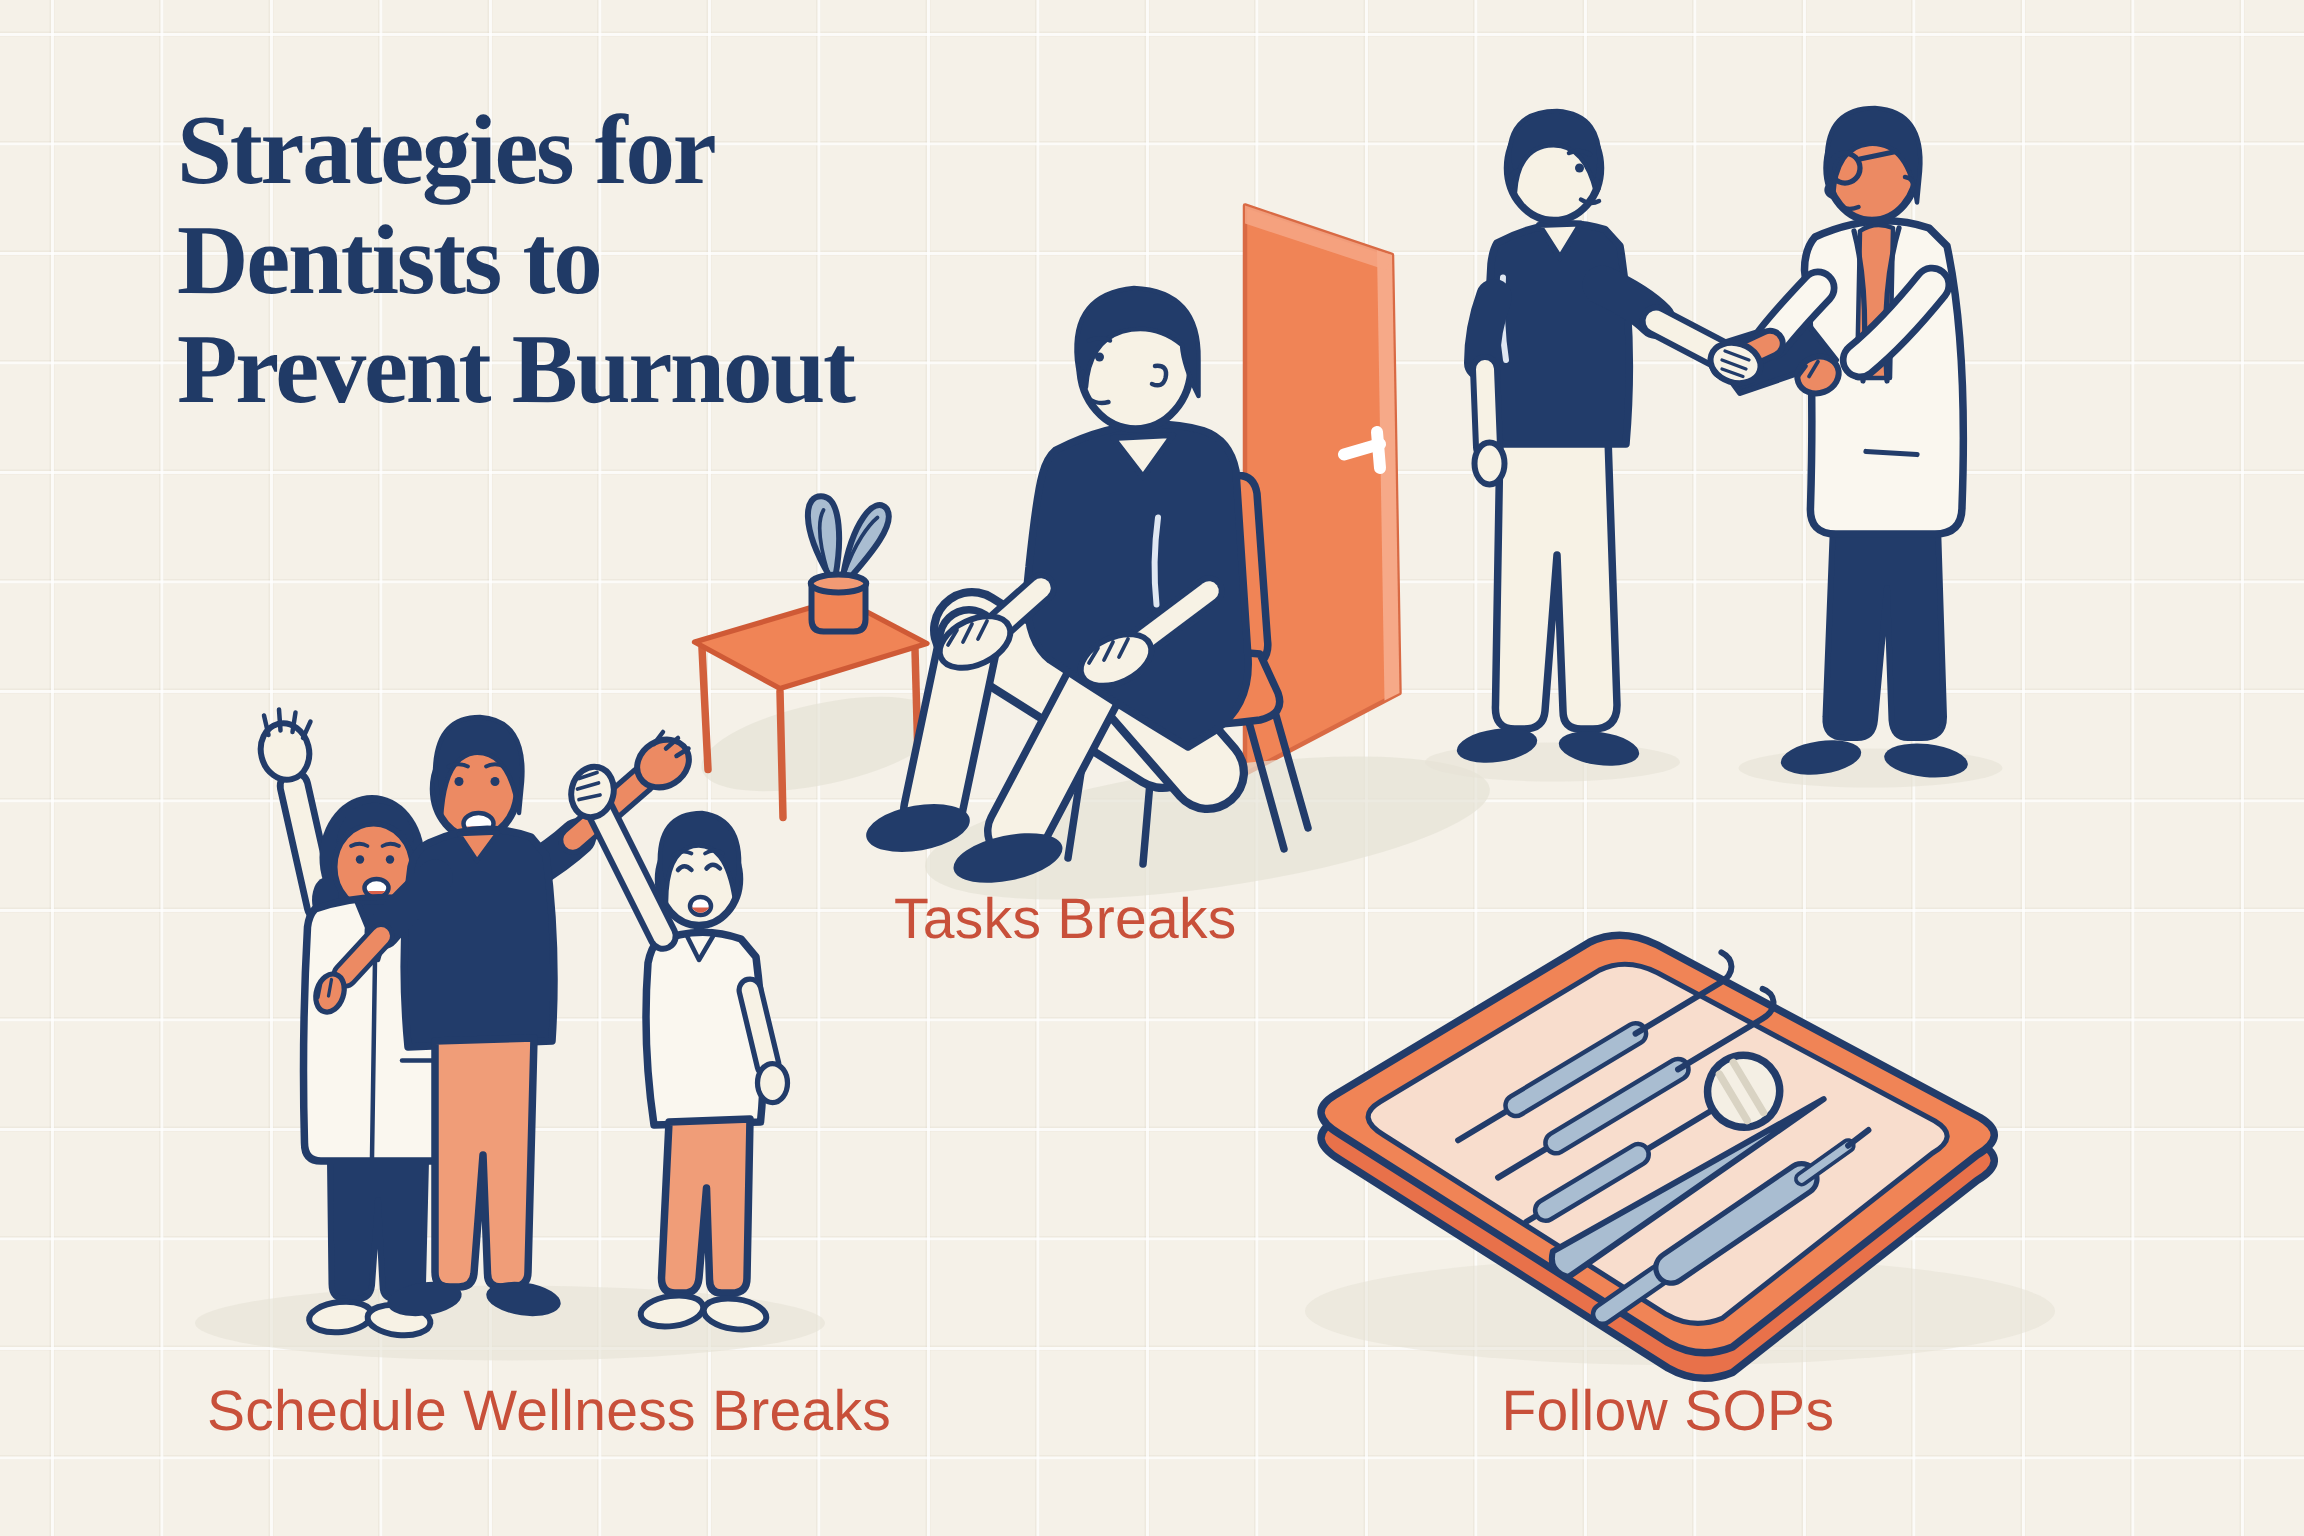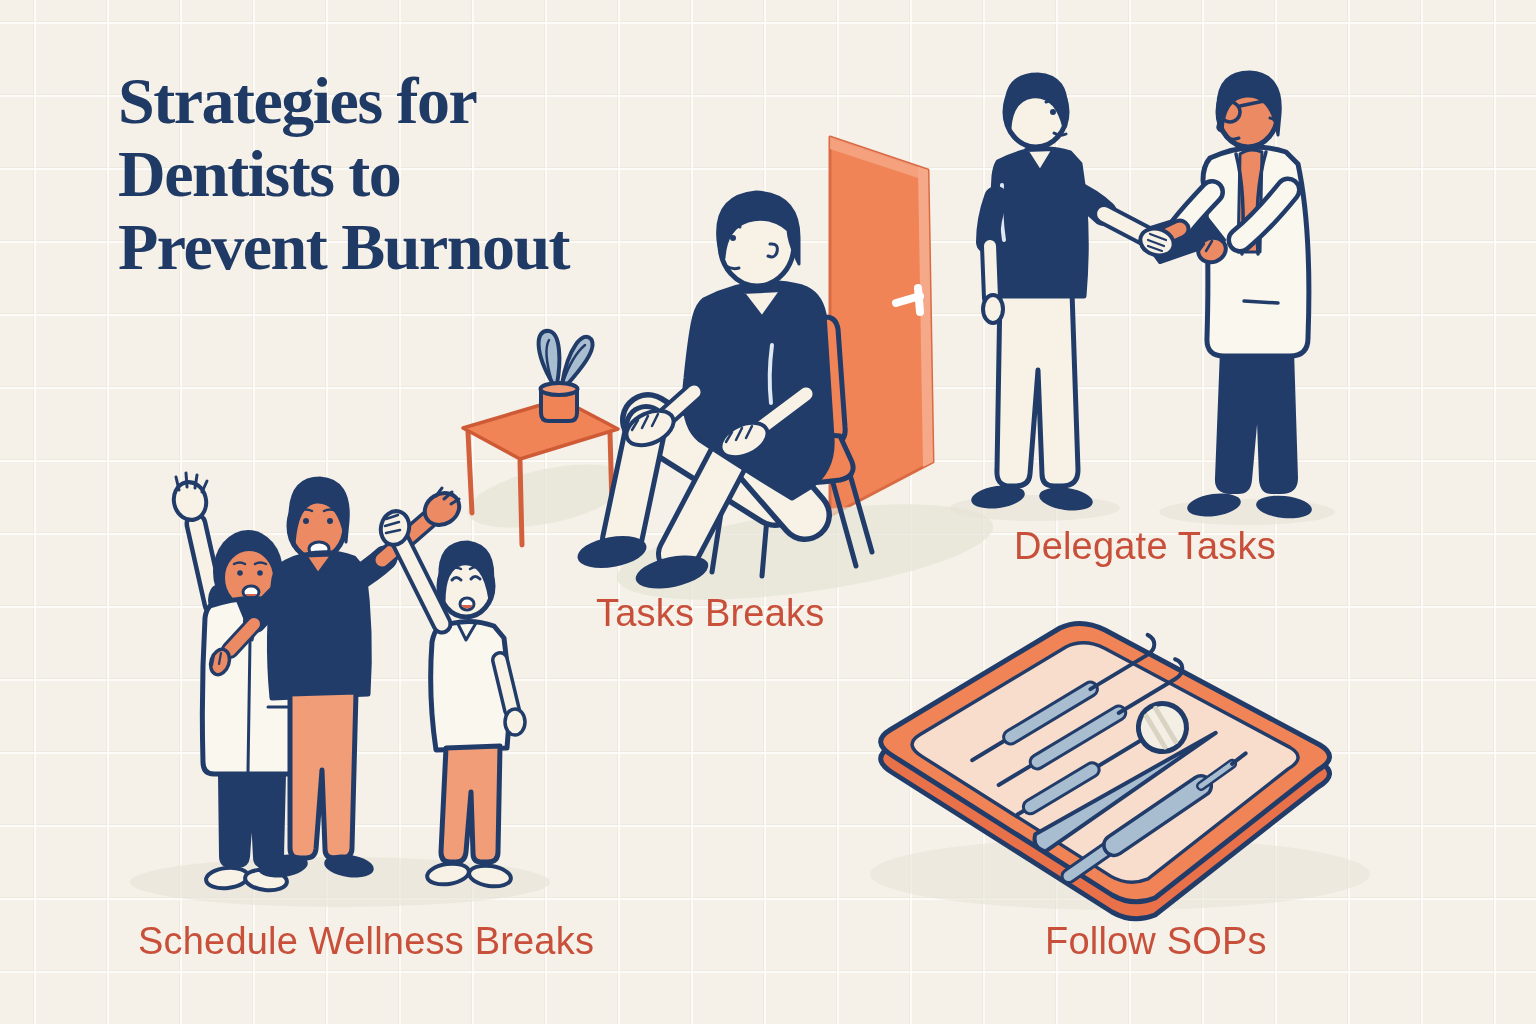--- a/index.html
+++ b/index.html
@@ -355,7 +355,6 @@
 Dentists to
 Prevent Burnout</h1>
   <div class="scene-label label-take">Tasks Breaks</div>
-  <div class="scene-label label-delegate">Delegate Tasks</div>
   <div class="scene-label label-wellness">Schedule Wellness Breaks</div>
   <div class="scene-label label-sops">Follow SOPs</div>
 </div>

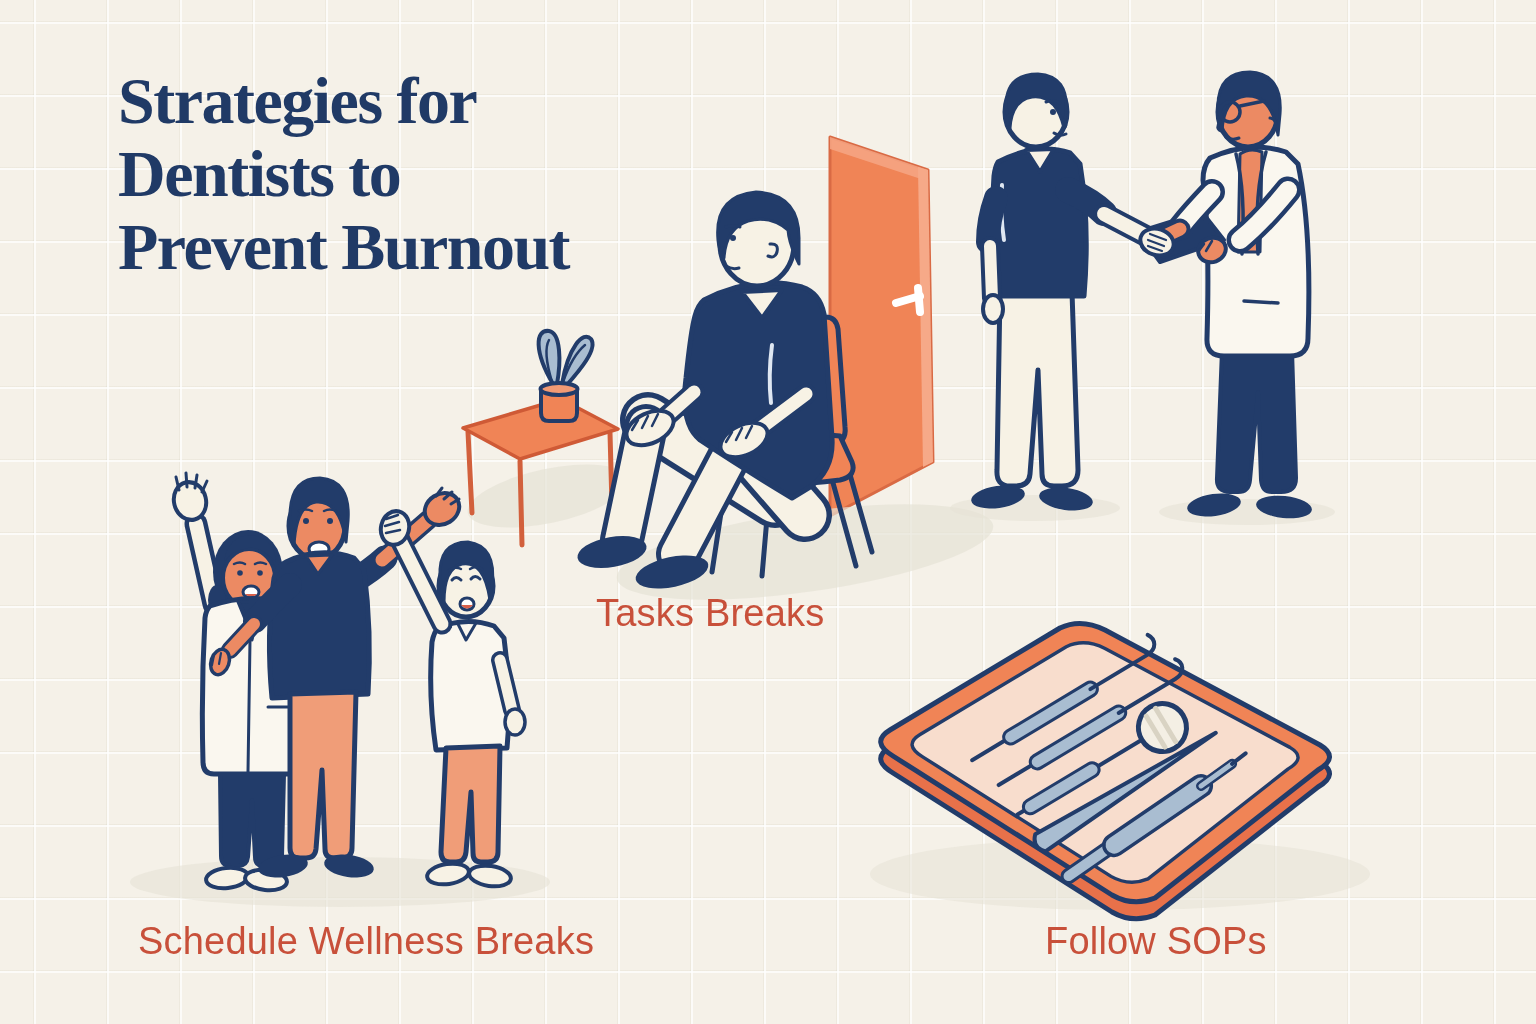--- a/index.html
+++ b/index.html
@@ -33,7 +33,7 @@
   .label-take{left:596px;top:592px;}
   .label-delegate{left:1014px;top:525px;}
   .label-wellness{left:138px;top:920px;}
-  .label-sops{left:1001px;top:920px;margin-left:44px;}
+  .label-sops{left:1001px;top:920px;}
   svg.art{position:absolute;left:0;top:0;}
   svg.art *{stroke-linecap:round;stroke-linejoin:round;}
   .sN{stroke:var(--navy);} .sC{stroke:var(--skin-light);} .sW{stroke:var(--coat-white);}

